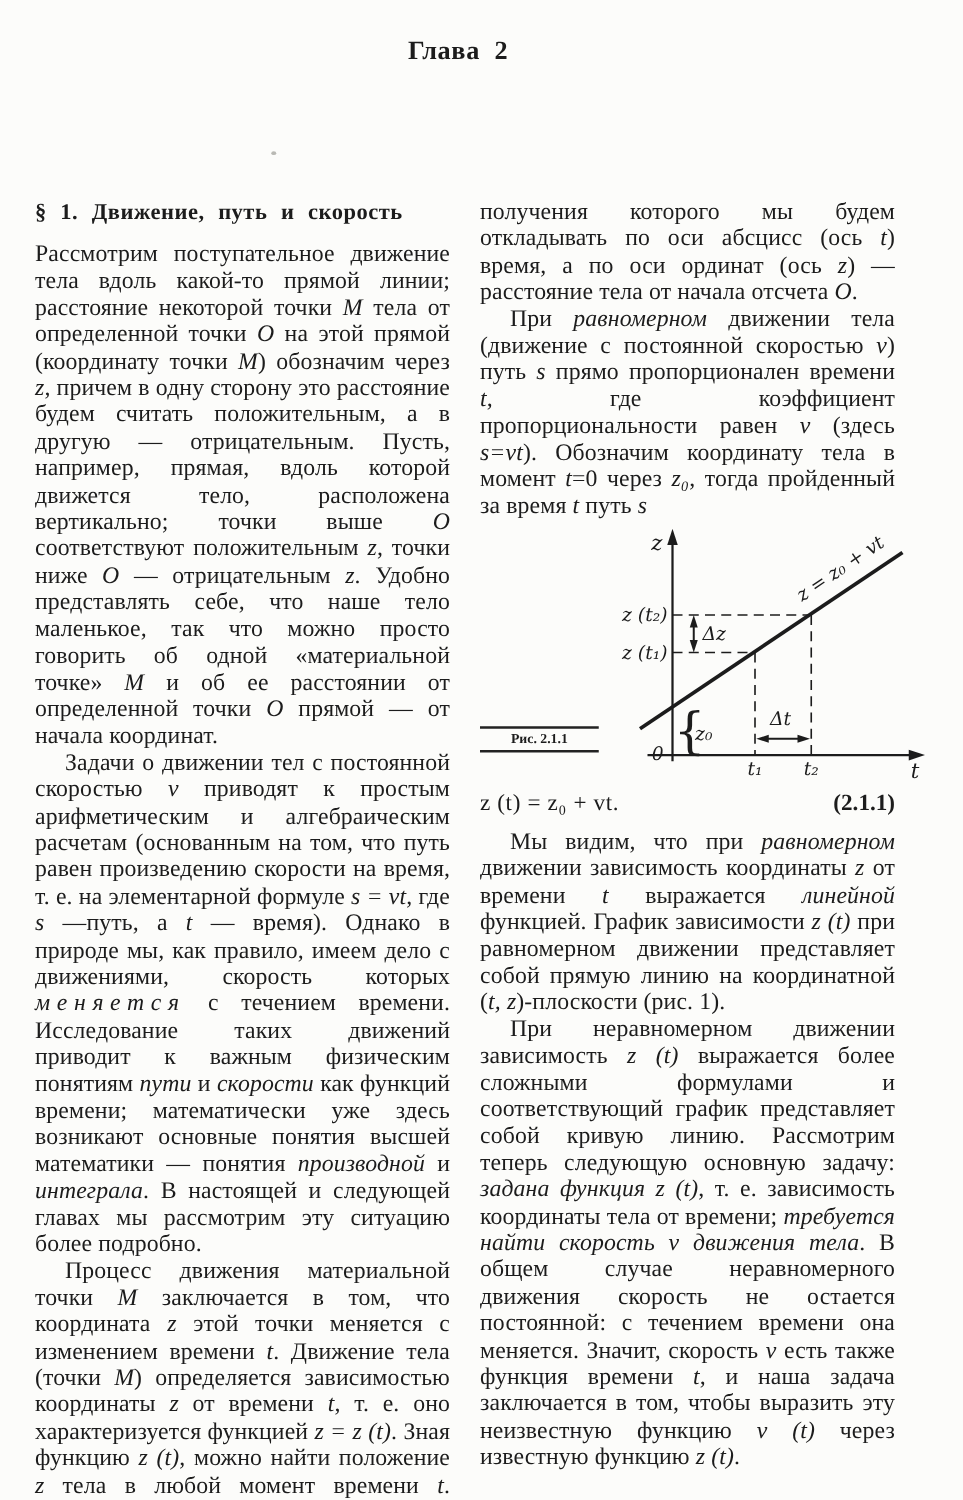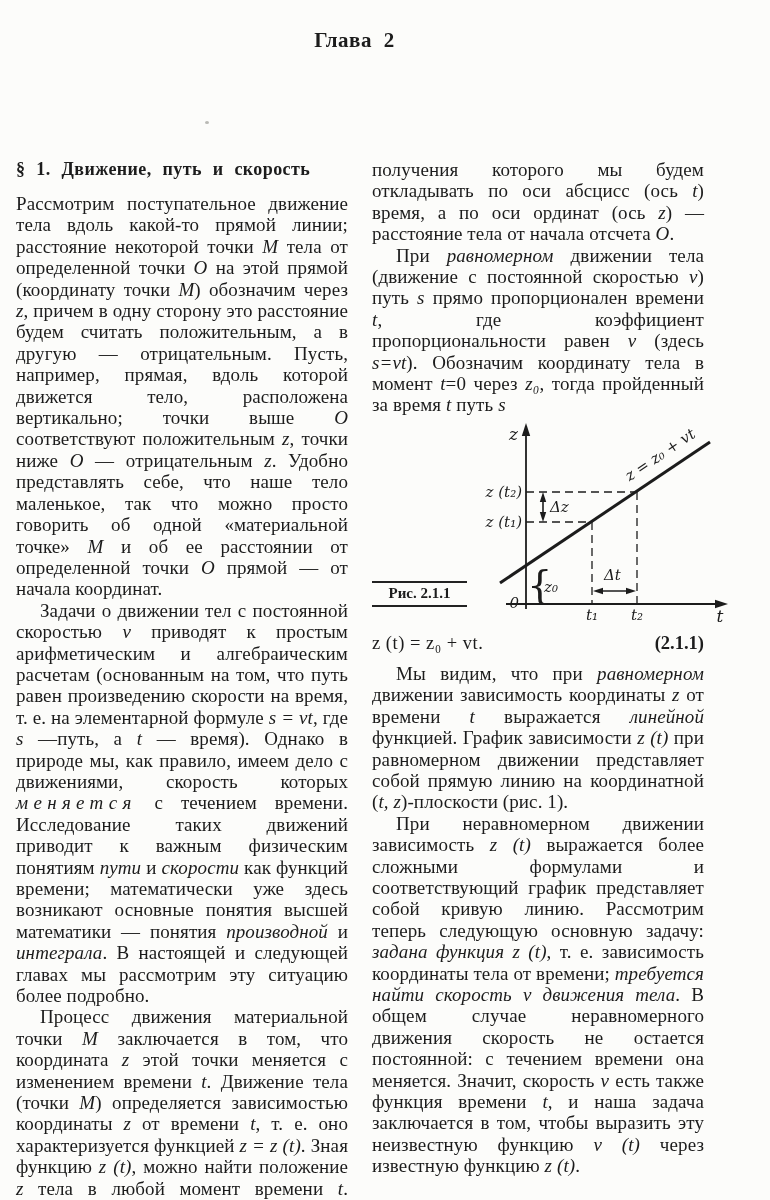--- a/index.html
+++ b/index.html
@@ -11,7 +11,7 @@
     overflow: hidden;
     position: relative;
   }
-  .page { width: 709px; height: 1200px; position: relative; }
+  .page { width: 709px; height: 1200px; position: relative; margin-left: 12px; }
 
   .chapter-label {
     margin-top: 0; padding-top: 28px;

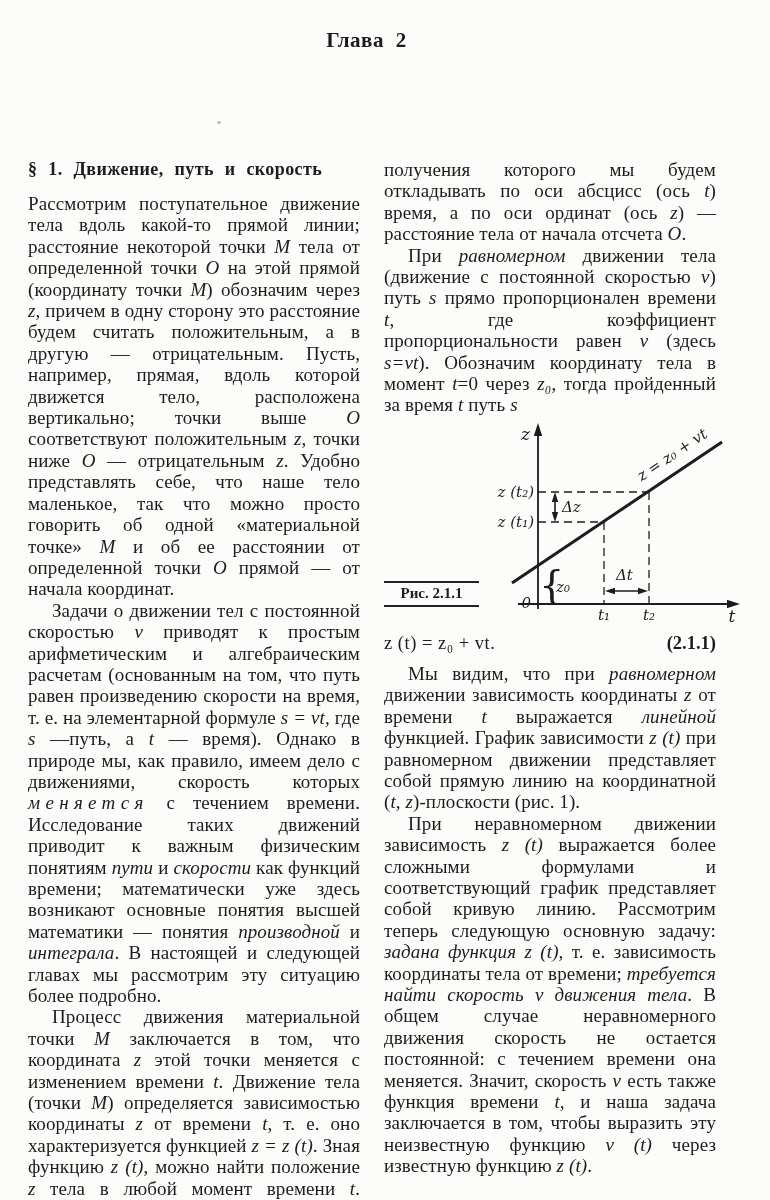--- a/index.html
+++ b/index.html
@@ -68,7 +68,7 @@
     border-top: 2px solid #222; border-bottom: 2px solid #222;
     padding: 2px 0 3px 0;
     text-align: center;
-    font-size: 15px; font-weight: bold;
+    font-size: 11px; font-weight: bold;
   }
   .fig-svg { position: absolute; left: 104px; top: 0; }
   .fig-svg line, .fig-svg path { stroke: #1c1c1c; }

